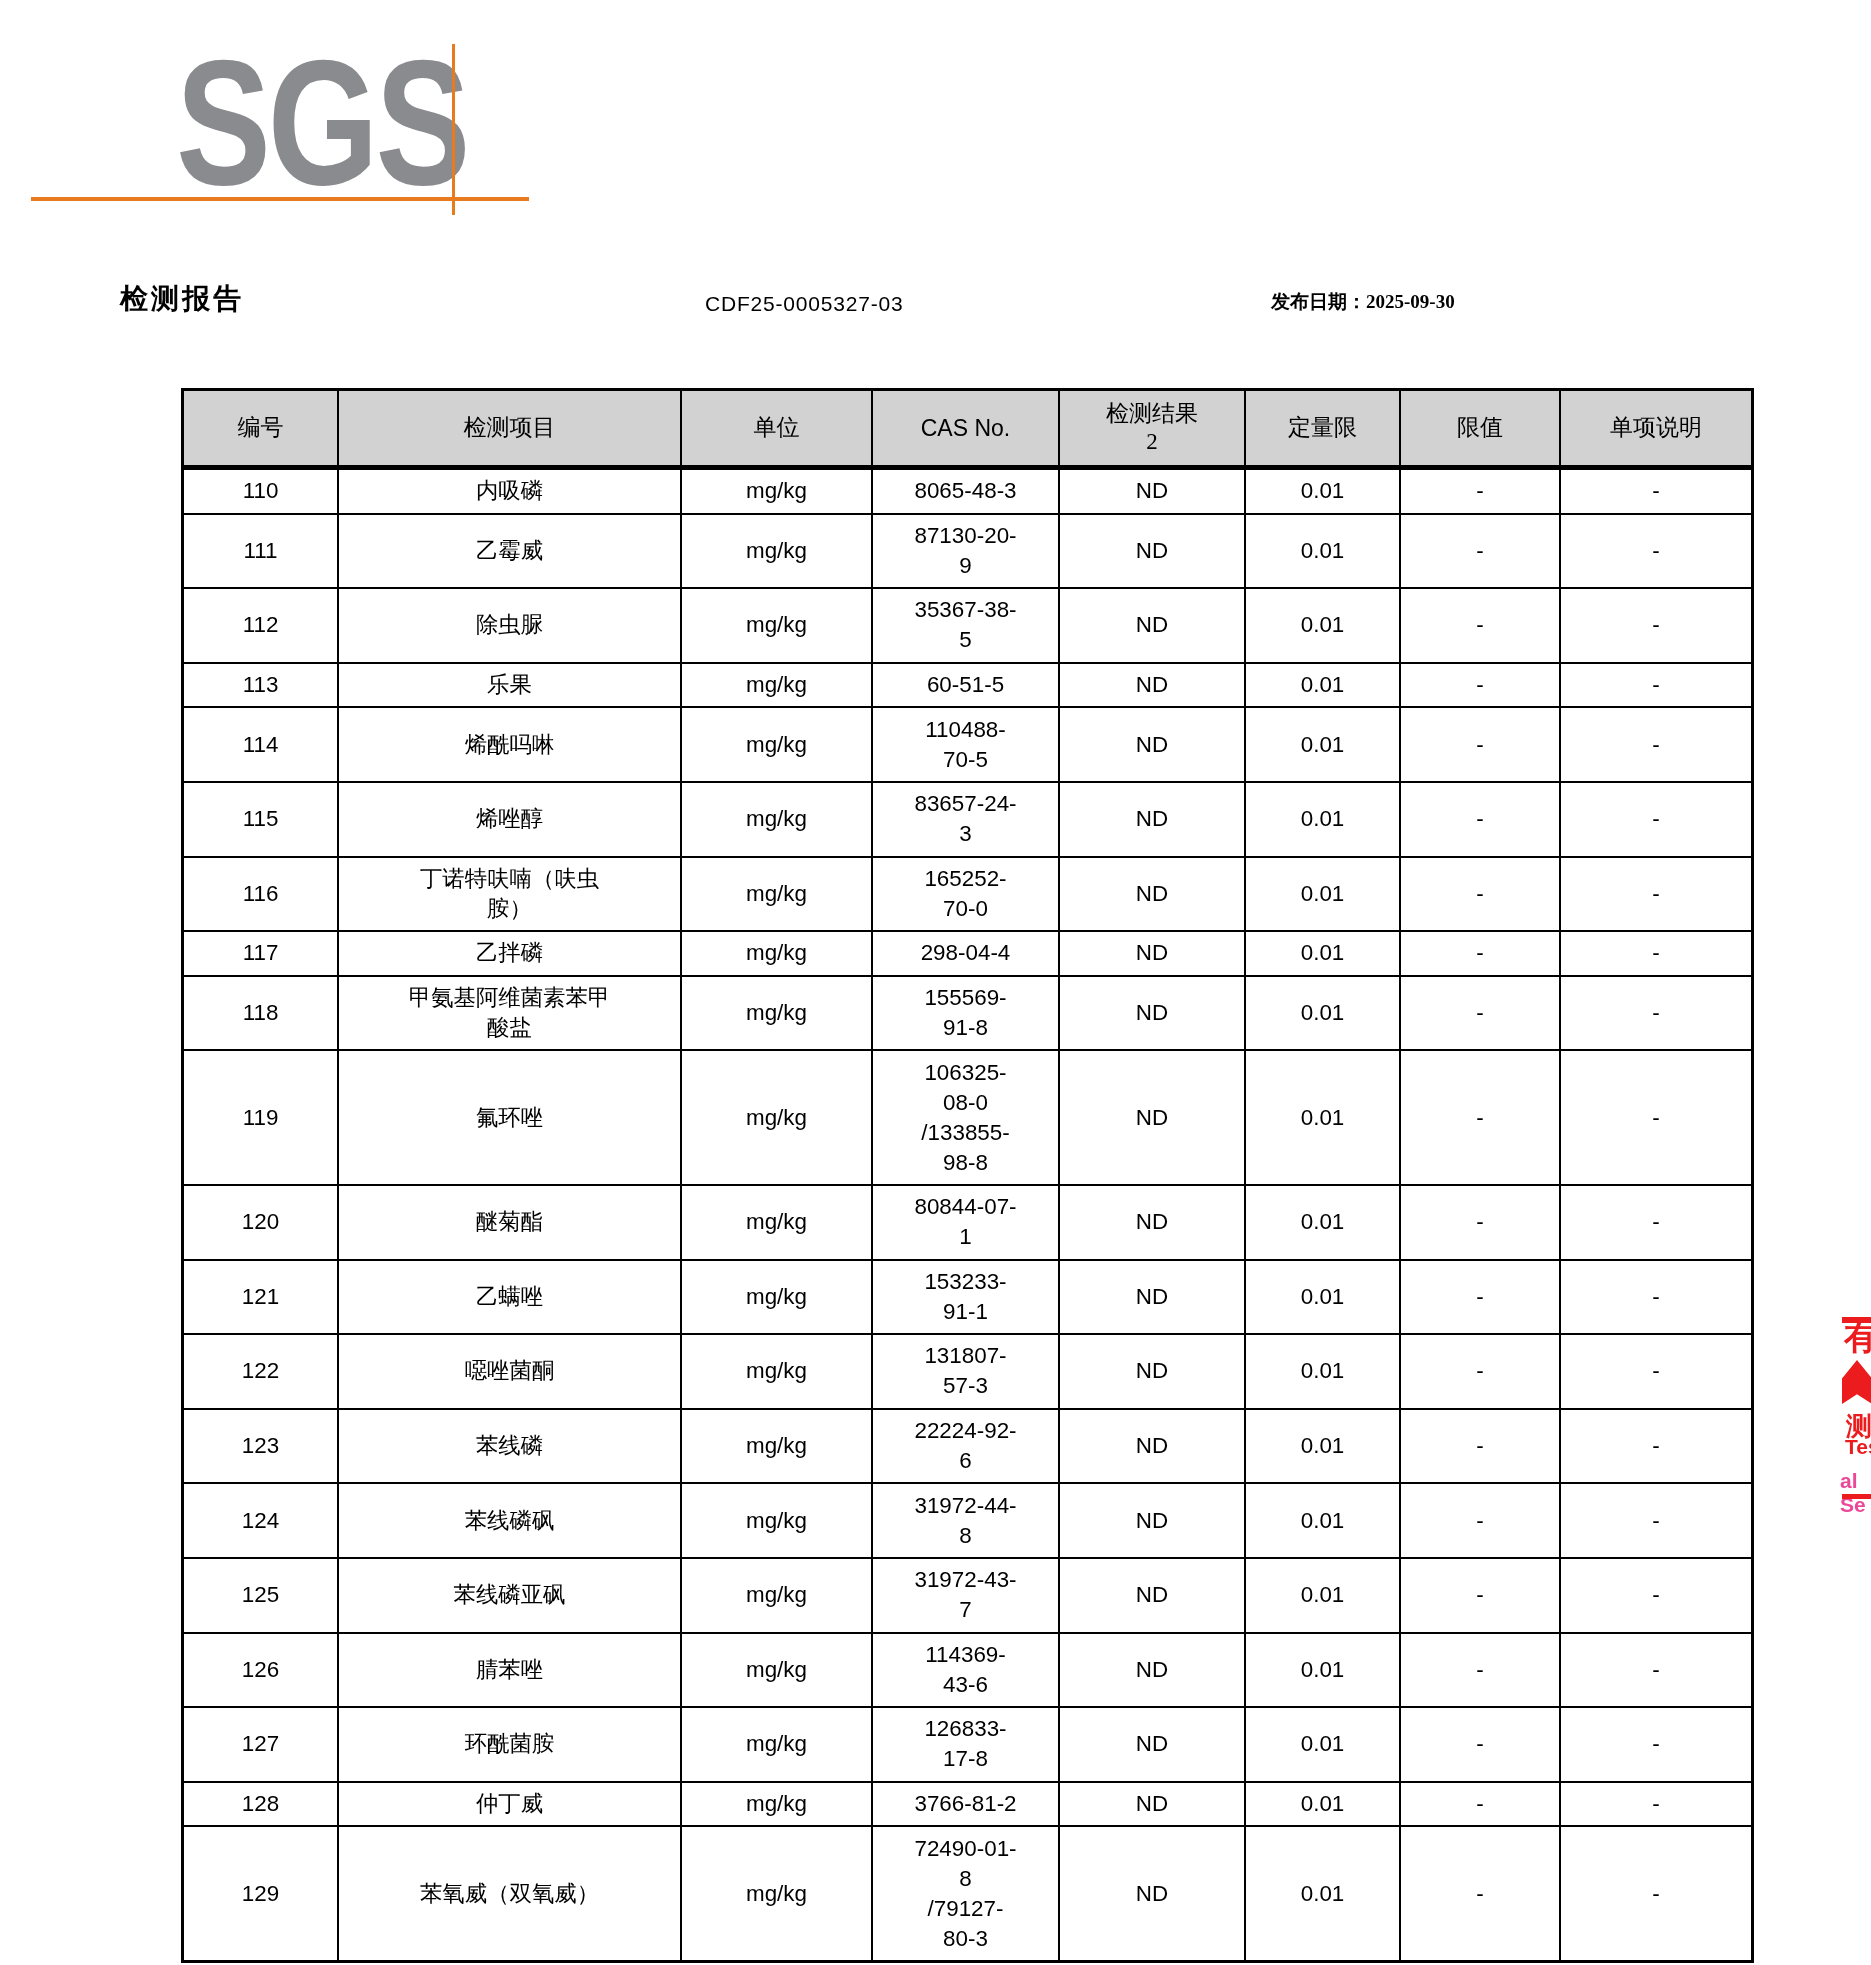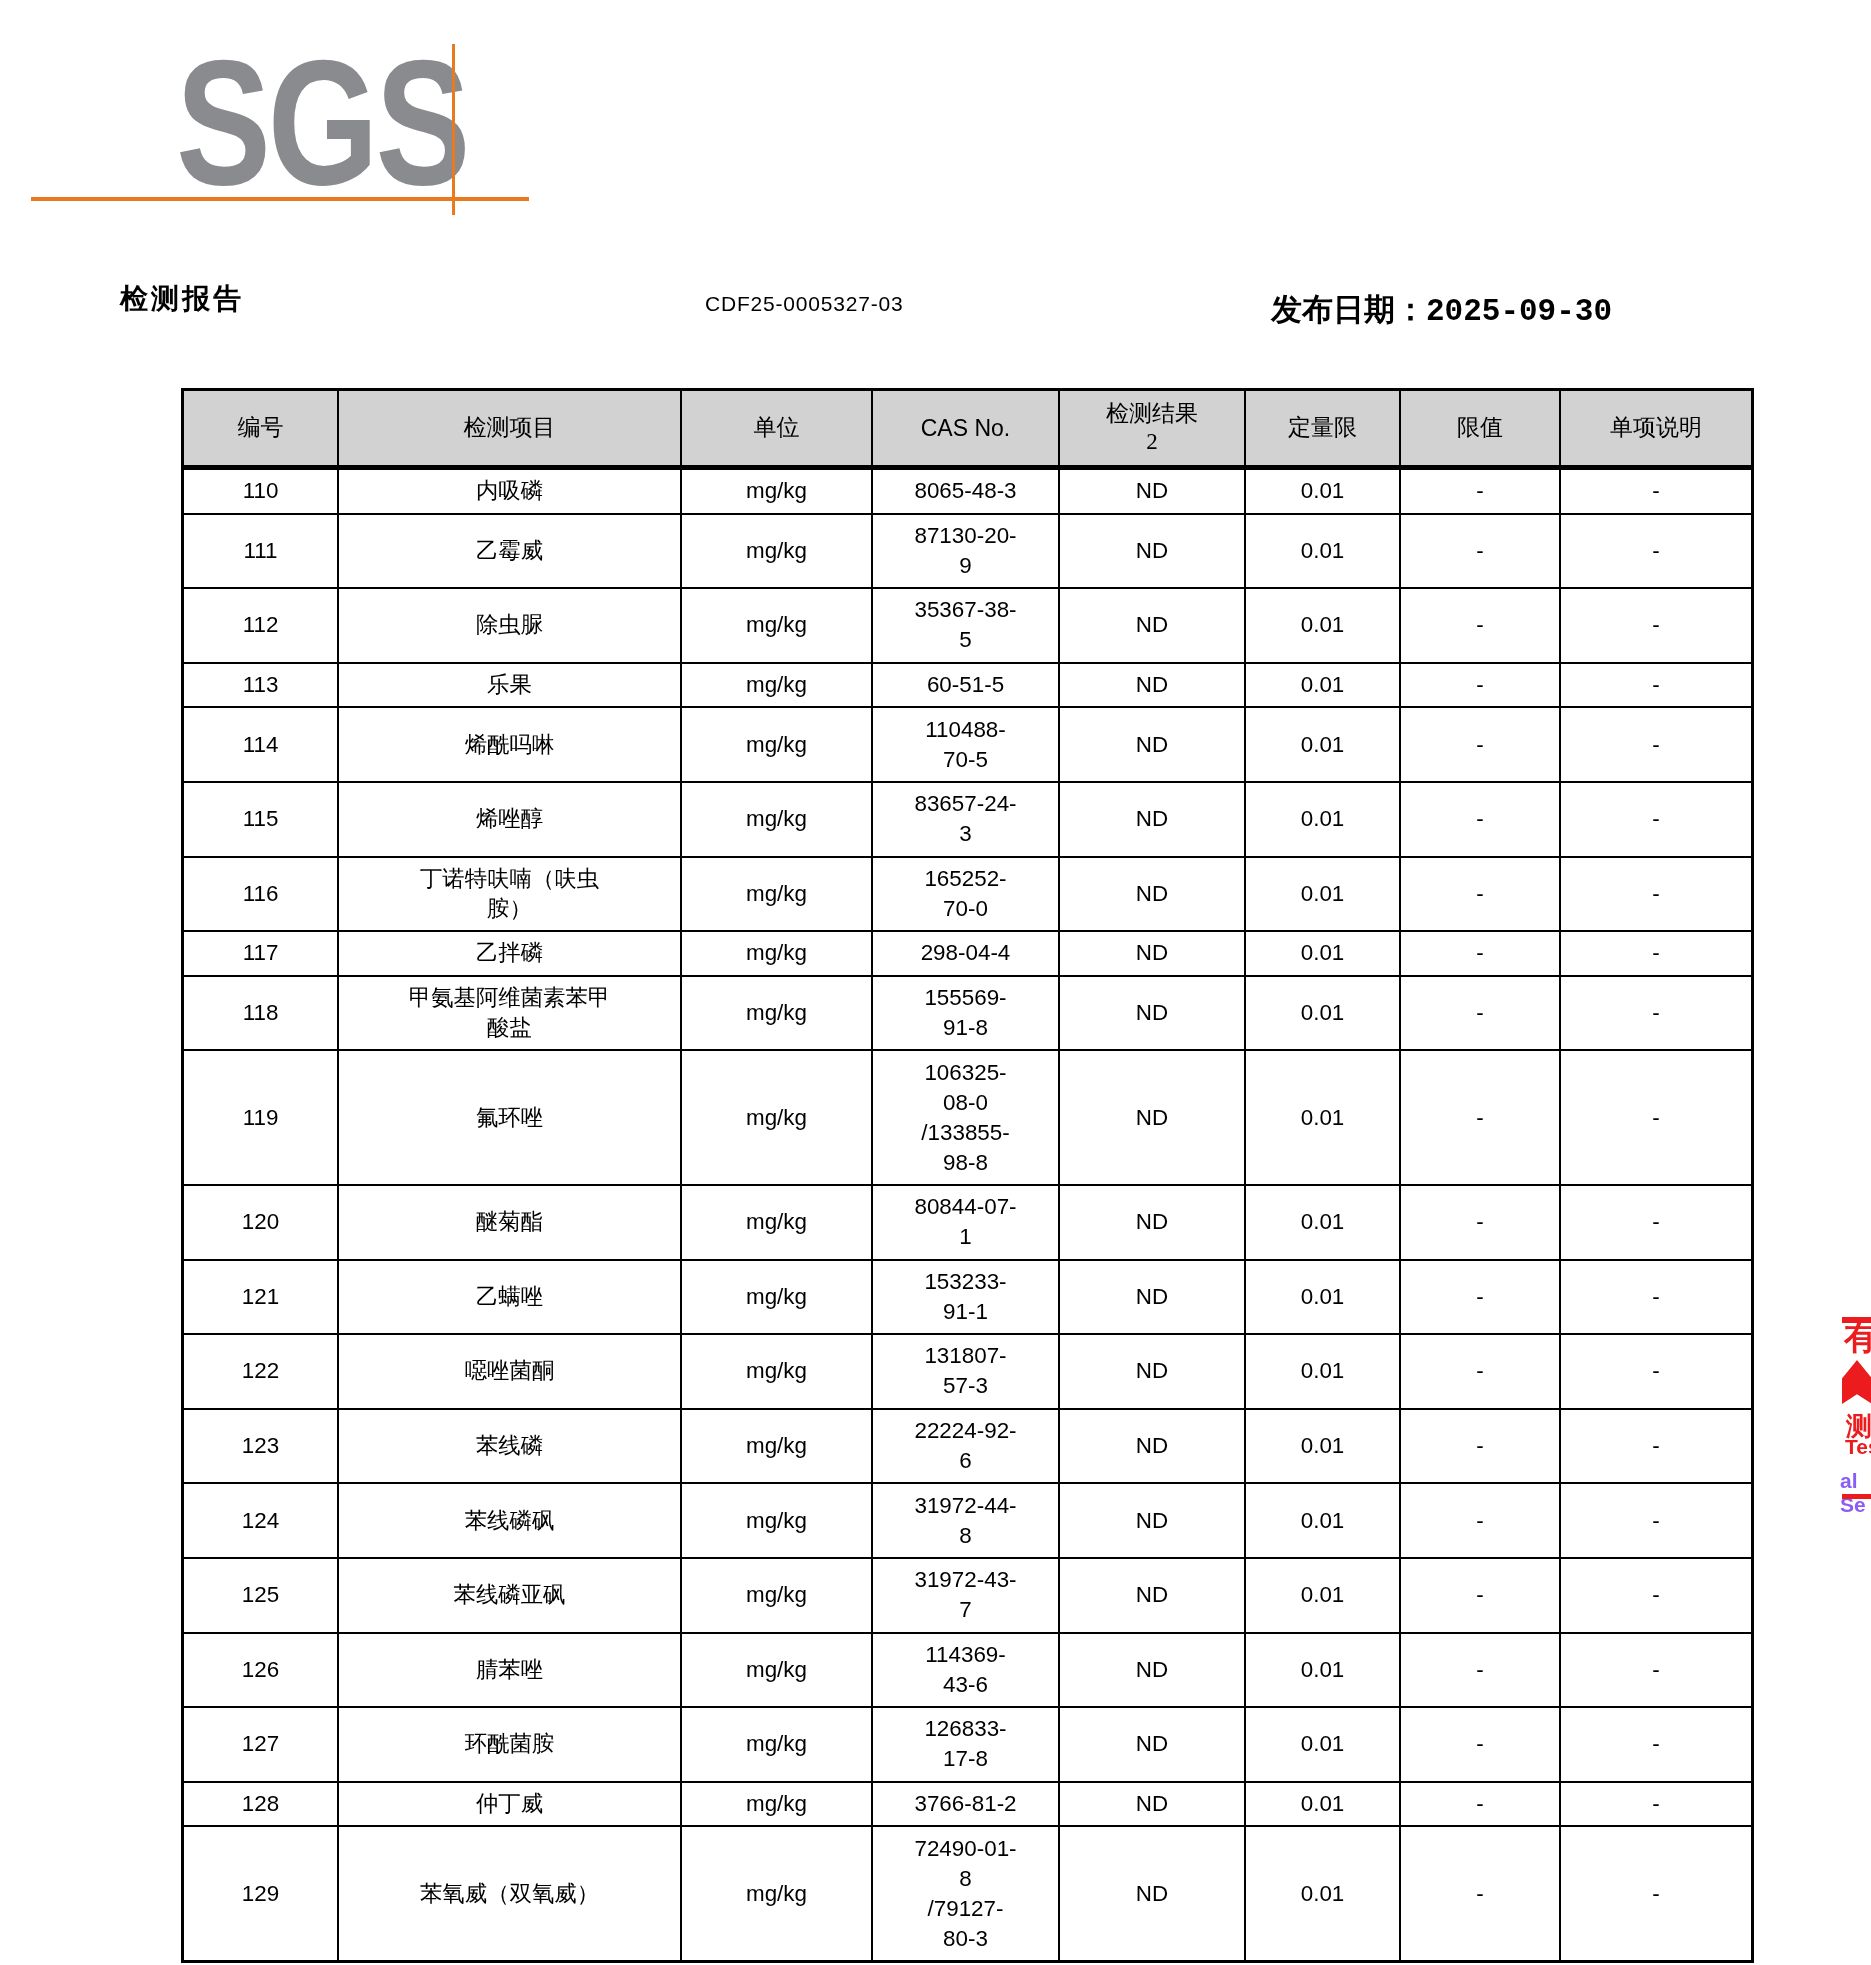--- a/index.html
+++ b/index.html
@@ -17,8 +17,8 @@
   .report-title{position:absolute;left:120px;top:280px;font-family:"Liberation Serif","DejaVu Serif",serif;
                 font-weight:bold;font-size:28px;letter-spacing:3.1px;}
   .report-no{position:absolute;left:705px;top:292px;font-size:21px;letter-spacing:0.8px;}
-  .issue-date{position:absolute;left:1271px;top:289px;font-family:Liberation Mono, monospace;
-              font-weight:bold;font-size:31px;}
+  .issue-date{position:absolute;left:1271px;top:289px;font-family:Liberation Serif, serif;
+              font-weight:bold;font-size:19px;}
 
   
   table.report-table{position:absolute;left:181px;top:388px;width:1538px;

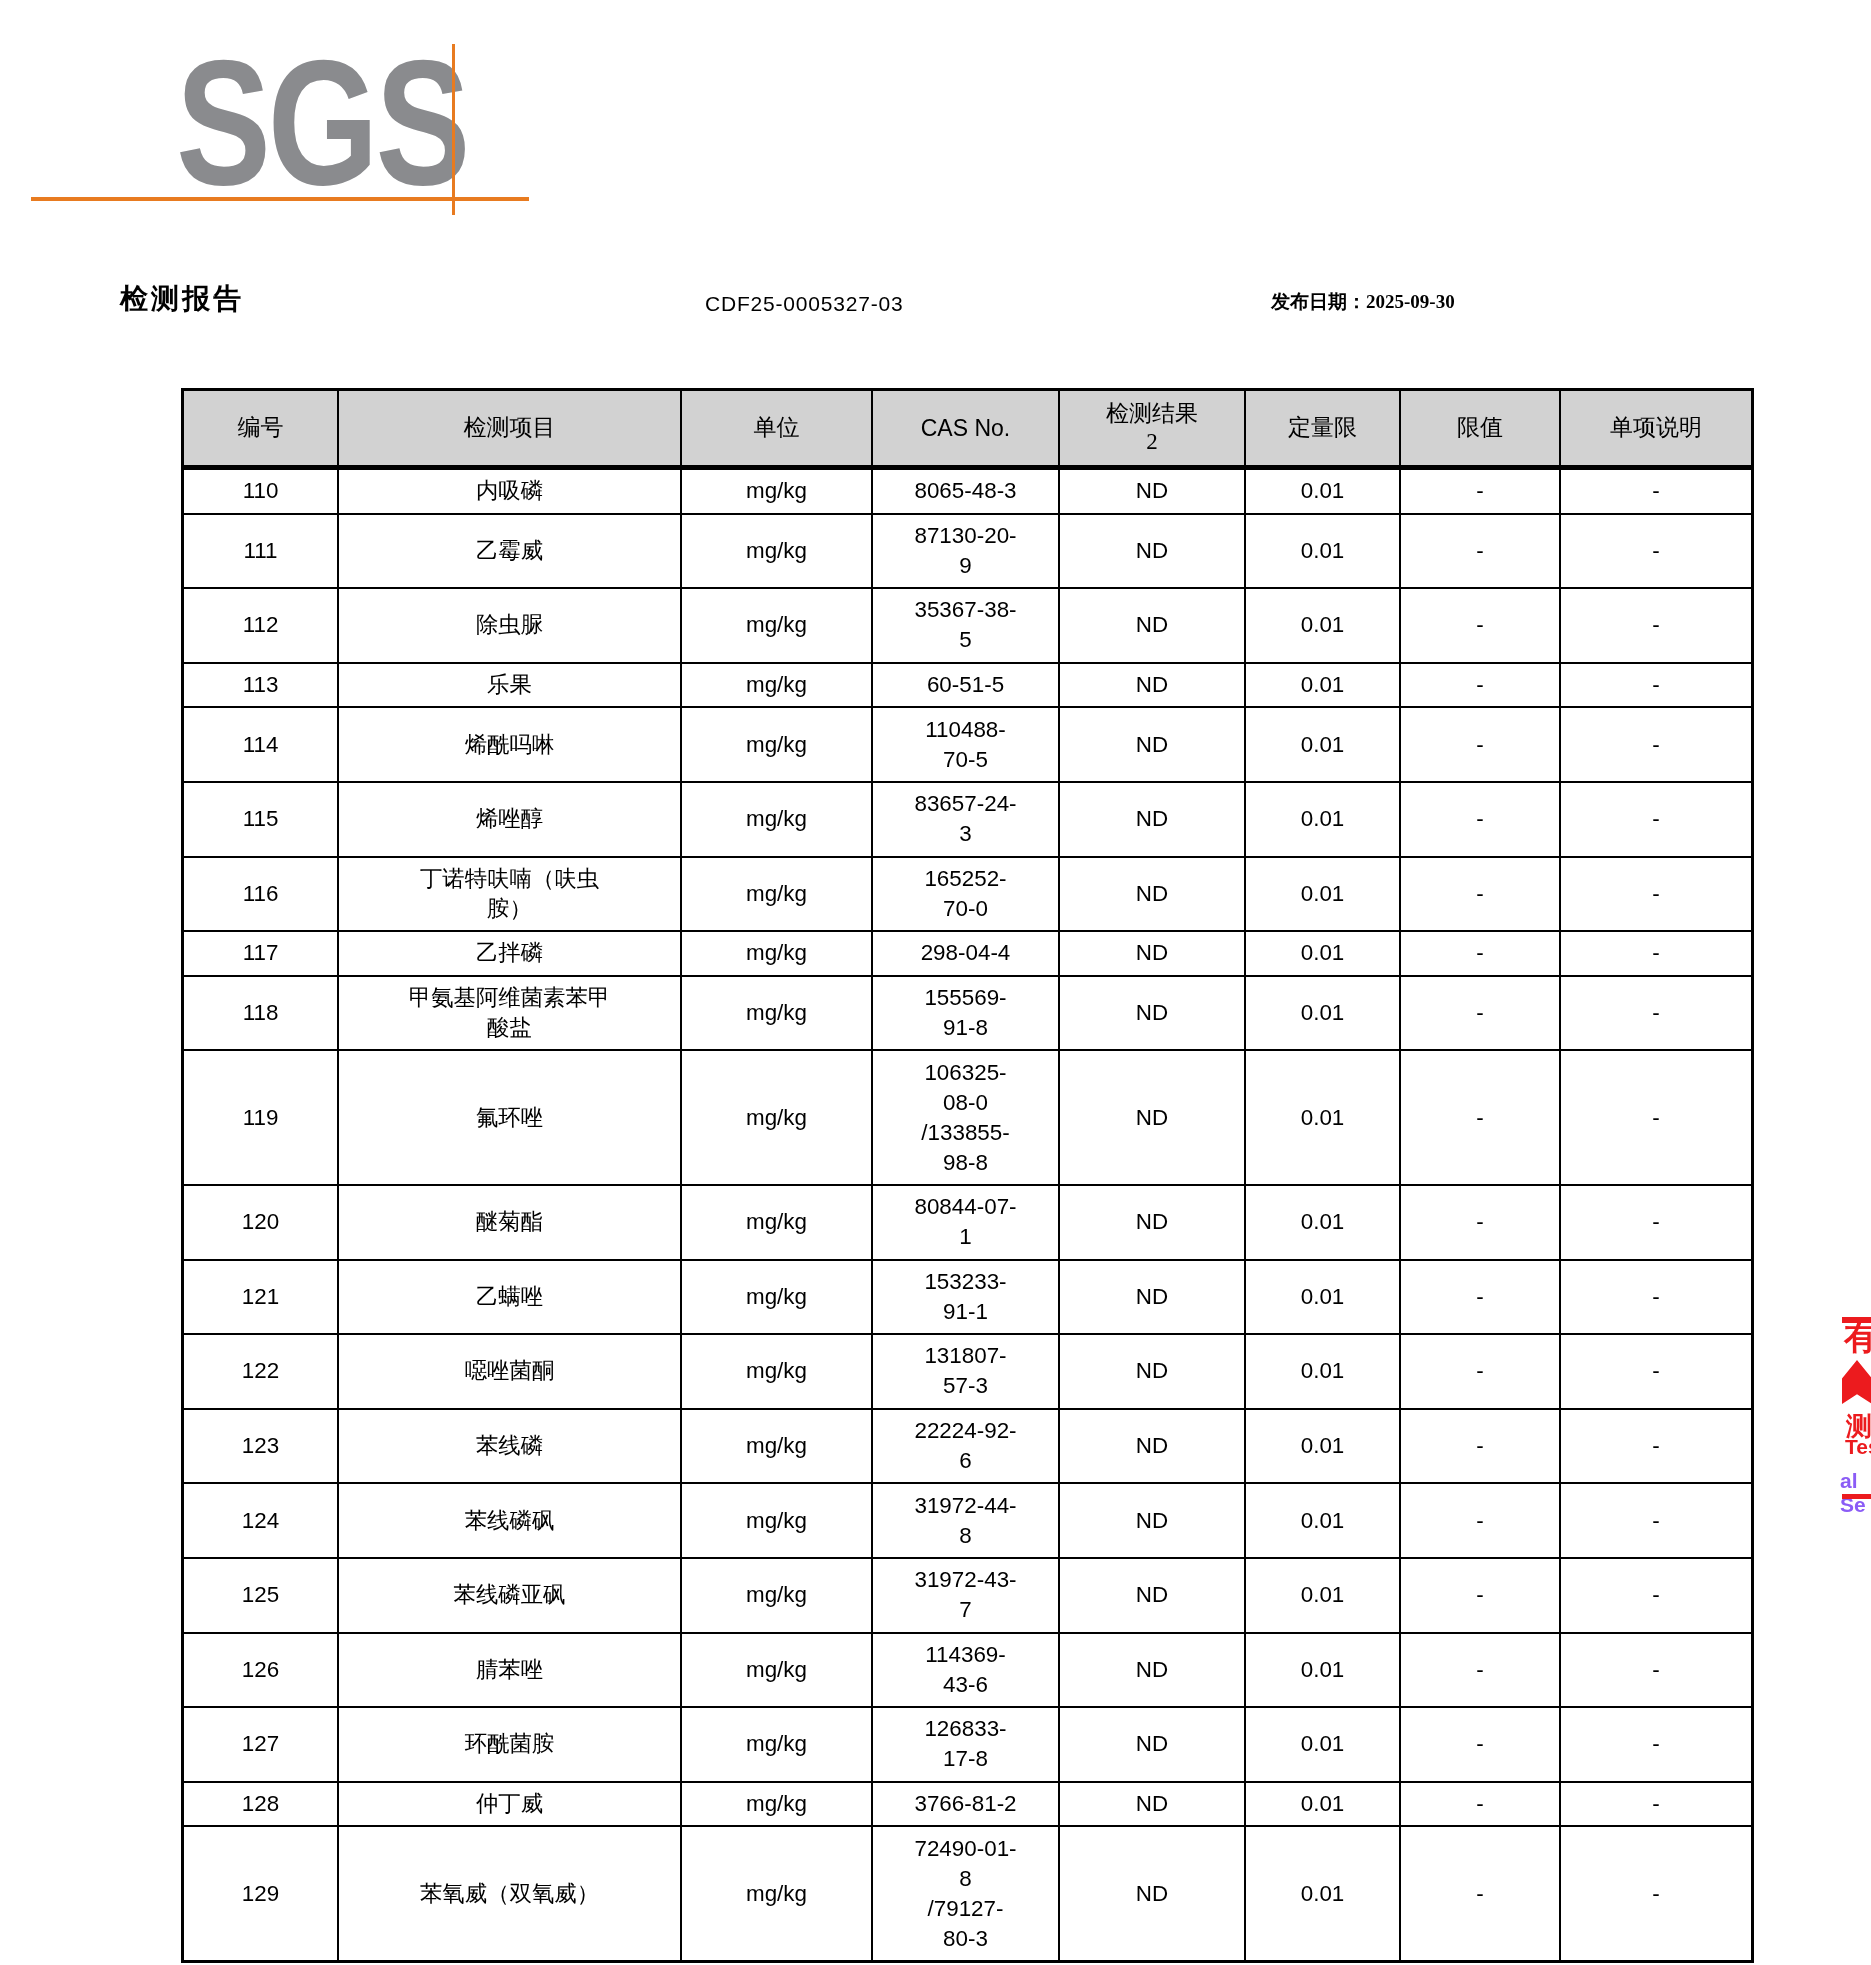--- a/index.html
+++ b/index.html
@@ -43,7 +43,7 @@
   .edge-char-mid{position:absolute;left:1846px;top:1409px;font-size:26px;color:#ec1b1e;
                  font-family:"Liberation Serif","DejaVu Serif",serif;font-weight:bold;}
   .edge-en-mid{position:absolute;left:1845px;top:1435px;font-size:21px;color:#ec1b1e;font-weight:bold;}
-  .edge-en-bot{position:absolute;left:1840px;top:1469px;font-size:21px;color:#8b5cf6;font-weight:bold;}
+  .edge-en-bot{position:absolute;left:1840px;top:1469px;font-size:21px;color:#ec4899;font-weight:bold;}
   .edge-bar2{position:absolute;left:1842px;top:1494px;width:30px;height:4.7px;background:#ec1b1e;}
 </style>
 </head>

